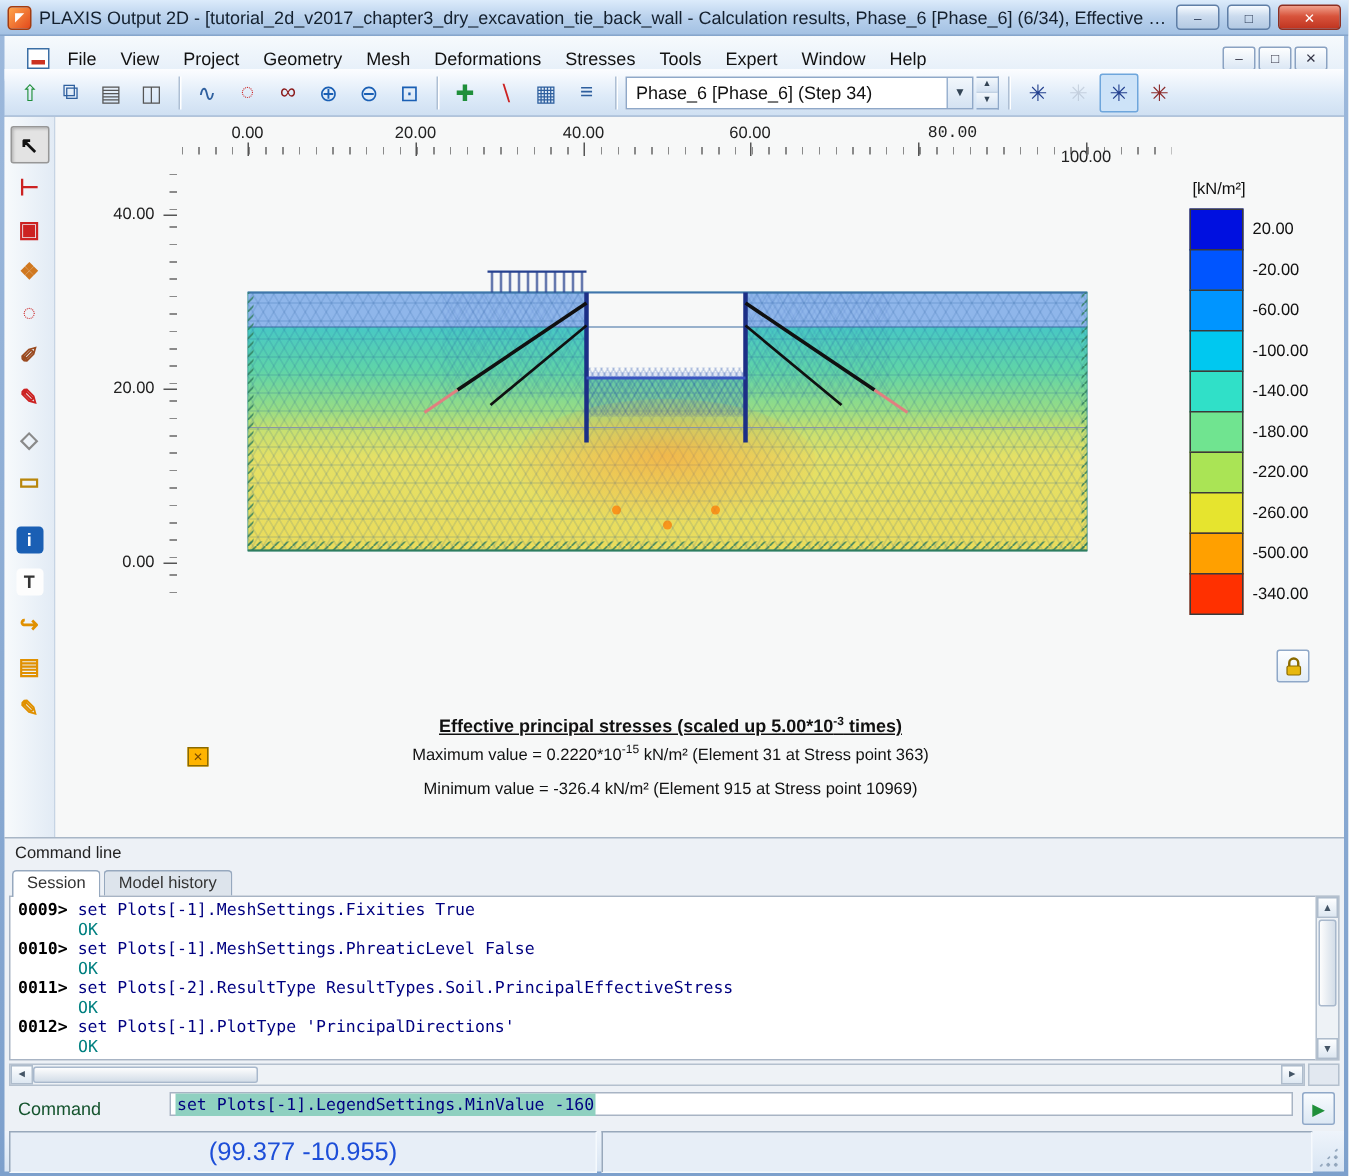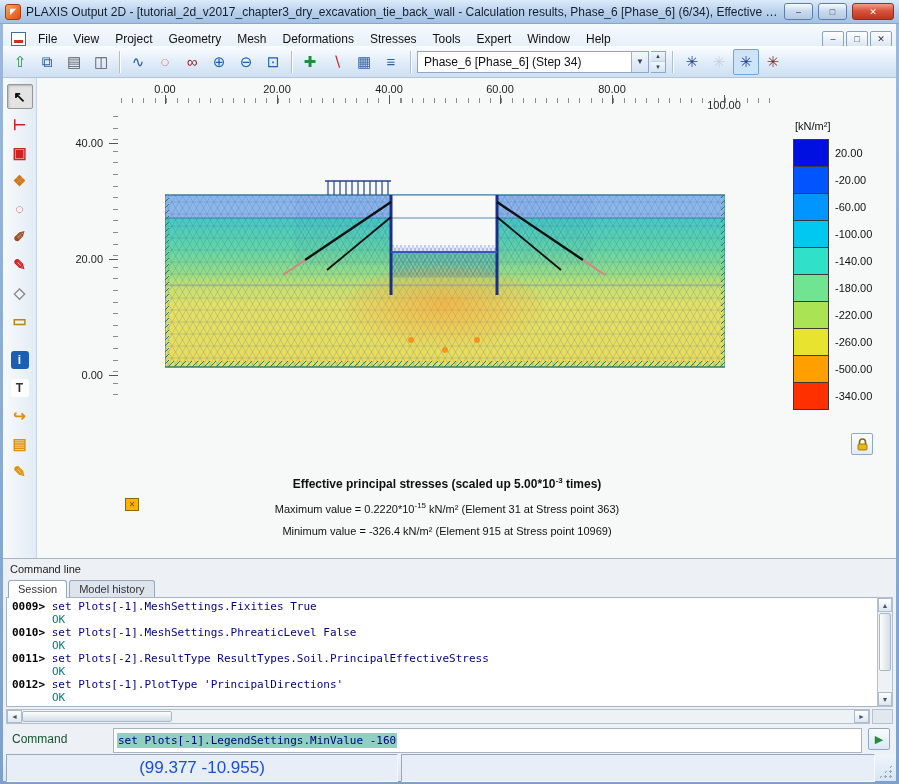--- a/index.html
+++ b/index.html
@@ -22,7 +22,7 @@
     background:linear-gradient(#f0a08c,#d8543c 45%,#c03420);}
   
   .menubar{position:absolute;top:24px;left:3px;right:3px;height:30px;display:flex;align-items:center;
-    background:linear-gradient(#f6fafd,#e3edf8);border-bottom:1px solid #c4d5e9;padding:0 4px;justify-content:space-between;}
+    background:linear-gradient(#f6fafd,#e3edf8);border-bottom:1px solid #c4d5e9;padding:0 11px;justify-content:space-between;}
   .doc-icon{width:15px;height:14px;margin:0 4px;background:#fff;border:1px solid #3a6ea5;
     position:relative;flex:0 0 auto;}
   .doc-icon::after{content:"";position:absolute;left:2px;top:7px;width:9px;height:3px;background:#cc3322;}

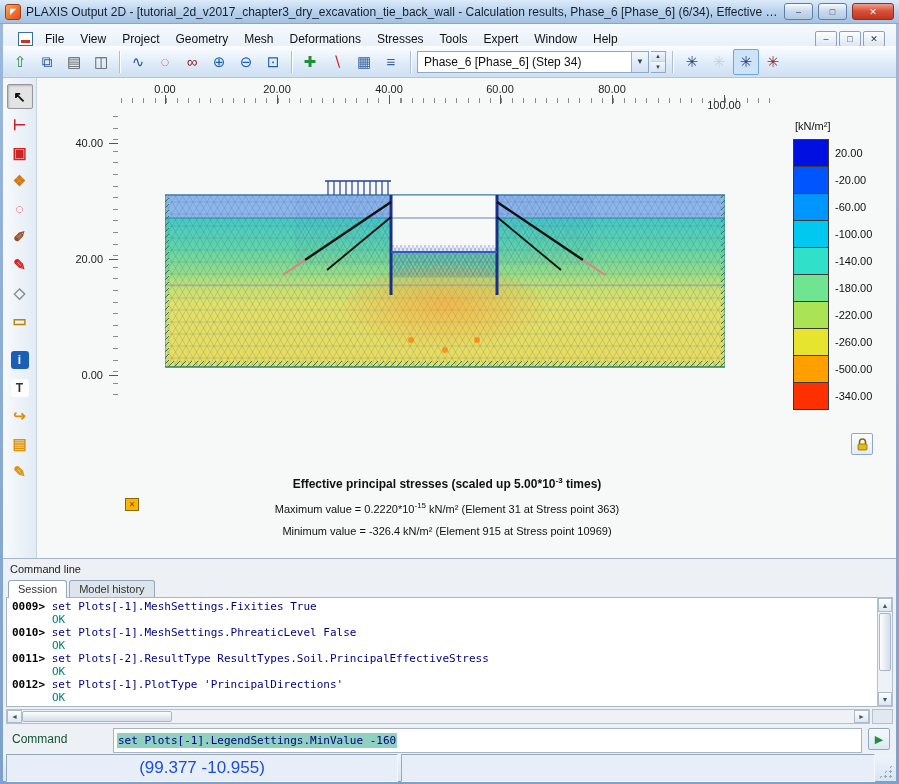--- a/index.html
+++ b/index.html
@@ -437,7 +437,7 @@
         <div class="htick" style="left: 352px;"></div>
         <div class="hruler-label" style="left: 463px;">60.00</div>
         <div class="htick" style="left: 463px;"></div>
-        <div class="hruler-label" style="left: 575px;">80.00</div>
+        <div class="hruler-label" style="left: 598px; font-family: Liberation Mono, monospace;">80.00</div>
         <div class="htick" style="left: 575px;"></div>
         <div class="hruler-label" style="left: 687px; margin-top: 16px;">100.00</div>
         <div class="htick" style="left: 687px;"></div>

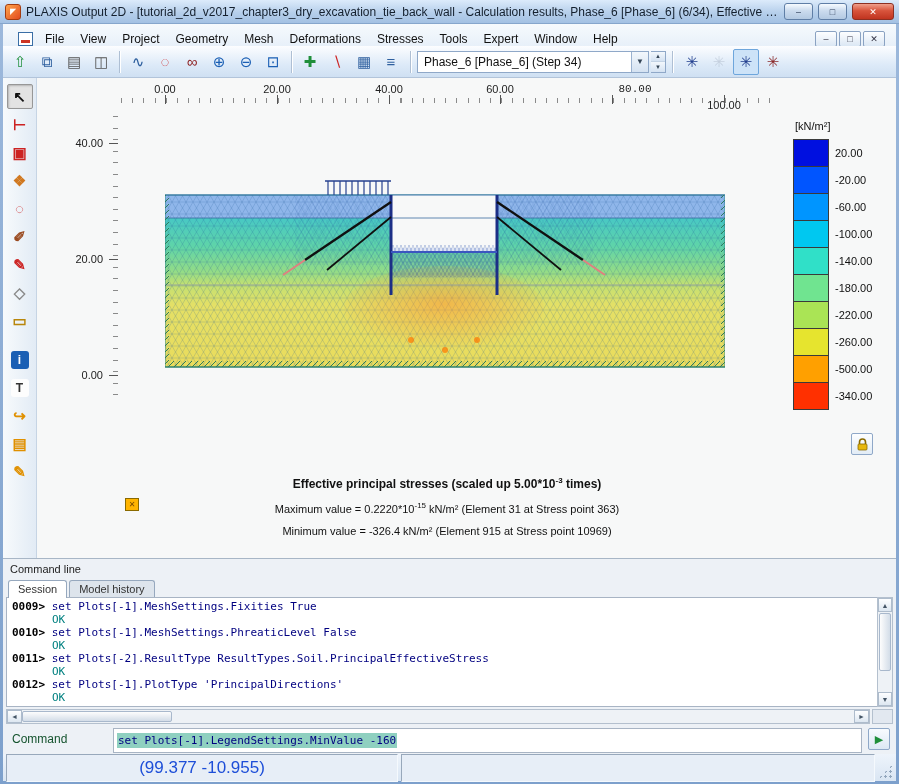--- a/index.html
+++ b/index.html
@@ -87,7 +87,7 @@
     justify-content:center;}
   
   .caption{position:absolute;left:60px;top:398px;width:700px;text-align:center;color:#111;}
-  .caption .cap-title{font-weight:bold;font-size:12px;margin-bottom:10px;}
+  .caption .cap-title{font-weight:bold;font-size:12px;margin-bottom:4px;text-decoration:underline;}
   .caption .cap-line{font-size:11px;margin-bottom:10px;}
   .caption sup{font-size:8px;}
   .marker-icon{position:absolute;left:88px;top:420px;width:14px;height:13px;background:#ffb400;

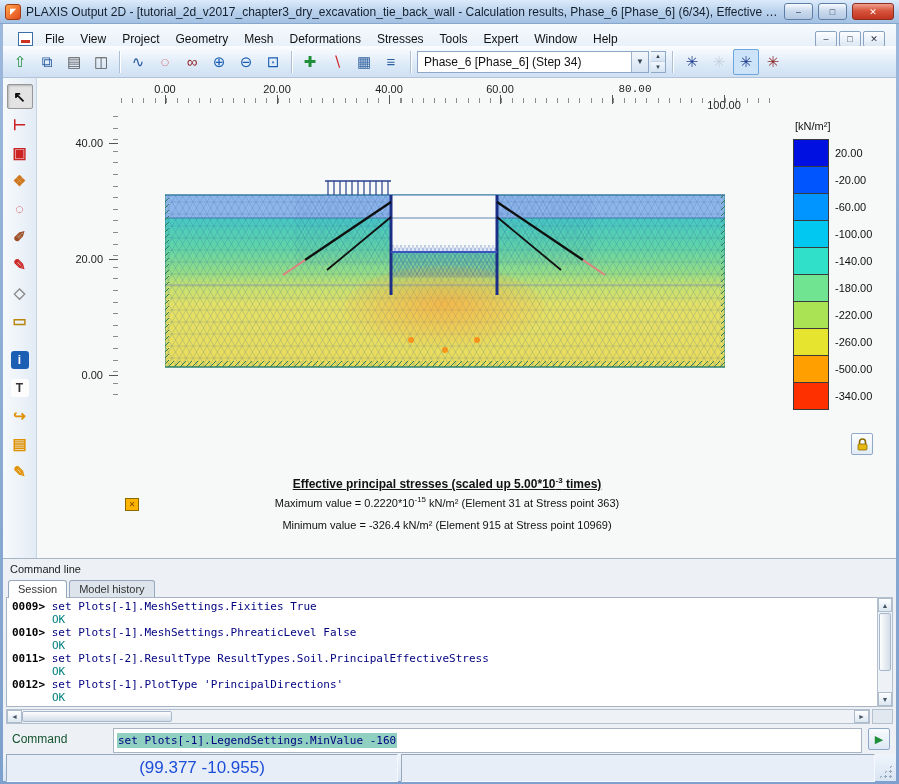--- a/index.html
+++ b/index.html
@@ -122,7 +122,7 @@
   .scorner{position:absolute;right:3px;top:150px;width:21px;height:15px;background:#e2e8f0;
     border:1px solid #b4c0ce;}
   .cmd-label{position:absolute;left:9px;top:173px;font-size:12px;color:#14532d;}
-  .cmd-input{position:absolute;left:110px;right:34px;top:169px;height:25px;background:#fff;
+  .cmd-input{position:absolute;left:110px;right:34px;top:169px;height:16px;background:#fff;
     border:1px solid #a8b4c4;display:flex;align-items:center;padding:0 3px;
     font-family:"DejaVu Sans Mono",monospace;font-size:11px;}
   .cmd-sel{background:#8fd0c0;color:#000080;padding:1px 1px;}

